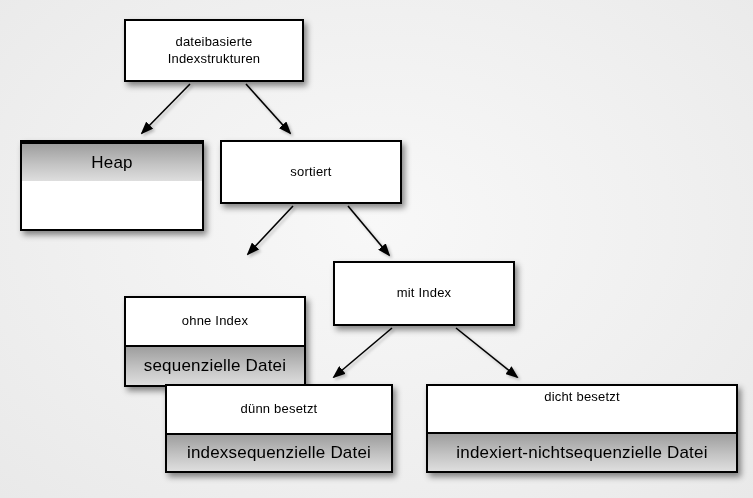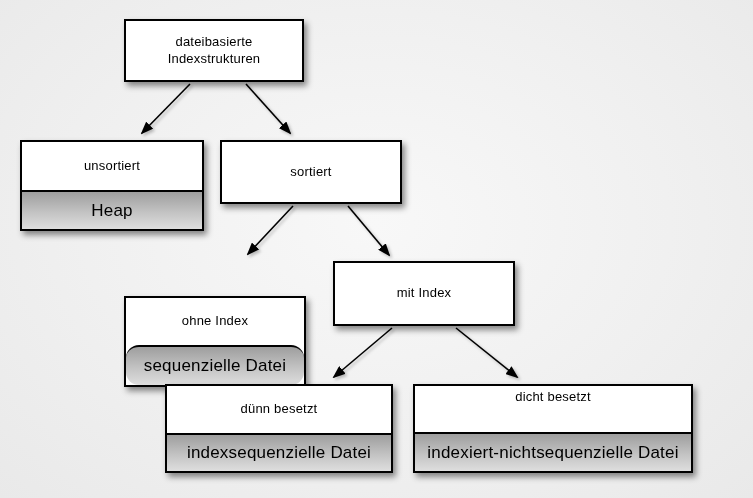--- a/index.html
+++ b/index.html
@@ -97,7 +97,6 @@
   </div>
 
   <div class="node" id="node-unsorted">
-    <div class="node-label">unsortiert</div>
     <div class="node-sublabel">Heap</div>
   </div>
 

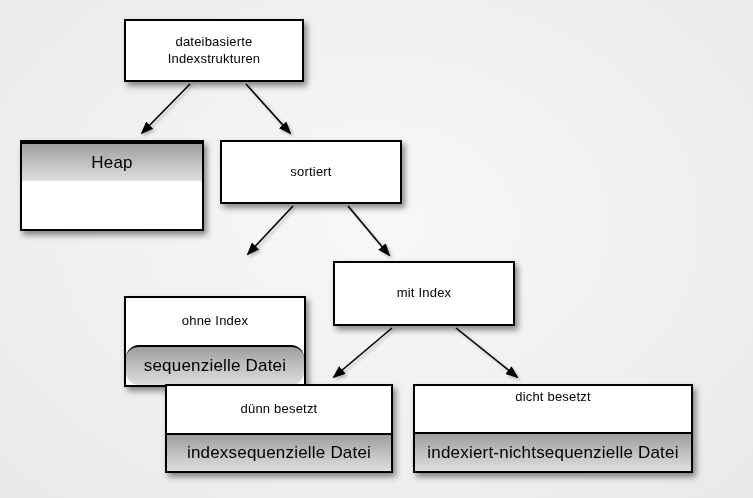--- a/index.html
+++ b/index.html
@@ -66,7 +66,7 @@
   #node-unsorted .node-sublabel { height: 37px; }
   #node-sorted      { left: 220px; top: 140px; width: 182px; height: 64px; }
   #node-no-index    { left: 124px; top: 261px; width: 182px; height: 91px; margin-top: 35px; }
-  #node-no-index .node-sublabel { height: 38px; border-radius: 13px; }
+  #node-no-index .node-sublabel { height: 38px; }
   #node-with-index  { left: 333px; top: 261px; width: 182px; height: 65px; }
   #node-sparse      { left: 165px; top: 384px; width: 228px; height: 89px; }
   #node-sparse .node-sublabel { height: 36px; }

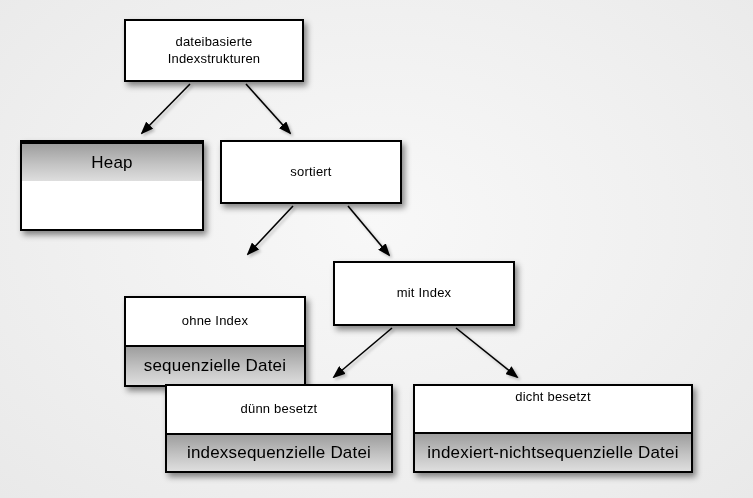--- a/index.html
+++ b/index.html
@@ -70,7 +70,7 @@
   #node-with-index  { left: 333px; top: 261px; width: 182px; height: 65px; }
   #node-sparse      { left: 165px; top: 384px; width: 228px; height: 89px; }
   #node-sparse .node-sublabel { height: 36px; }
-  #node-dense       { left: 413px; top: 384px; width: 280px; height: 89px; }
+  #node-dense       { left: 426px; top: 384px; width: 312px; height: 89px; }
   #node-dense .node-sublabel { height: 37px; margin-top: 24px; }
 </style>
 </head>

